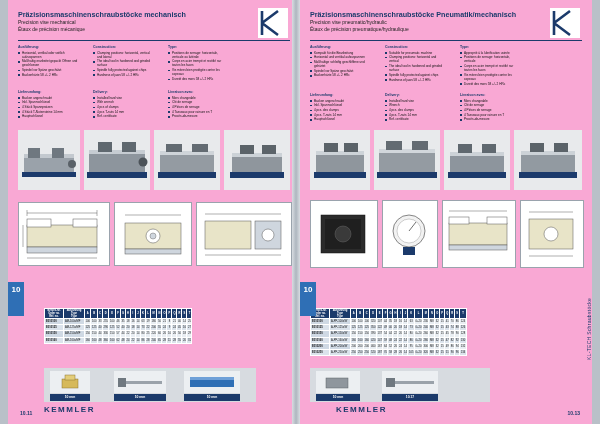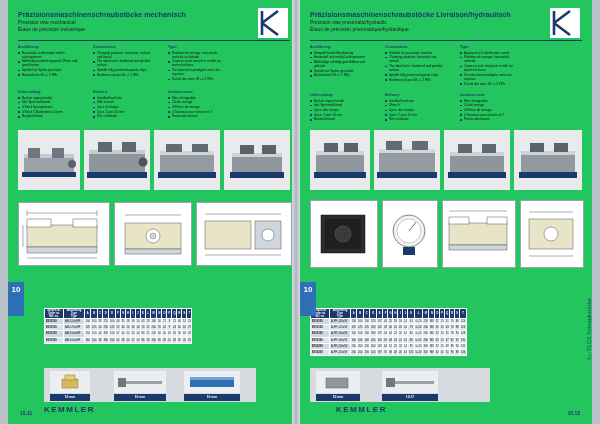--- a/index.html
+++ b/index.html
@@ -10,7 +10,7 @@
     overflow:hidden;
   }
   .spread{position:relative;width:600px;height:424px;}
-  .page{position:absolute;top:0;height:424px;width:292px;background:#22c55e;}
+  .page{position:absolute;top:0;height:424px;width:292px;background:#f9a8d4;}
   .page.left{left:8px;}
   .page.right{left:300px;}
   .gutter{position:absolute;left:0;top:0;width:8px;height:424px;background:#b9c0c8;}

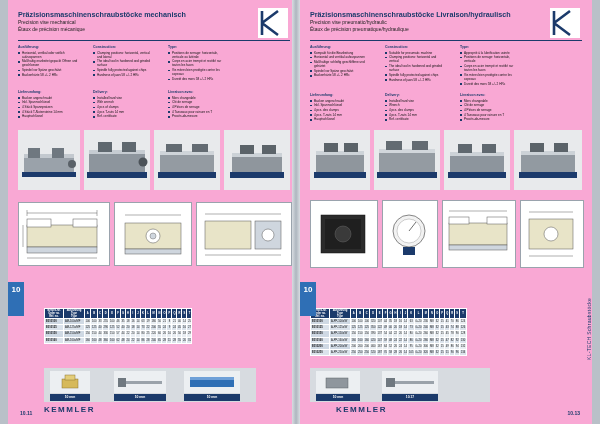--- a/index.html
+++ b/index.html
@@ -411,7 +411,7 @@
   <div class="page right">
 
     <div class="hdr" style="left:10px;width:210px;">
-      <div class="t1">Präzisionsmaschinenschraubstöcke Livraison/hydraulisch</div>
+      <div class="t1">Präzisionsmaschinenschraubstöcke Pneumatik/mechanisch</div>
       <div class="t2">Precision vise pneumatic/hydraulic</div>
       <div class="t3">Étaux de précision pneumatique/hydraulique</div>
     </div>

